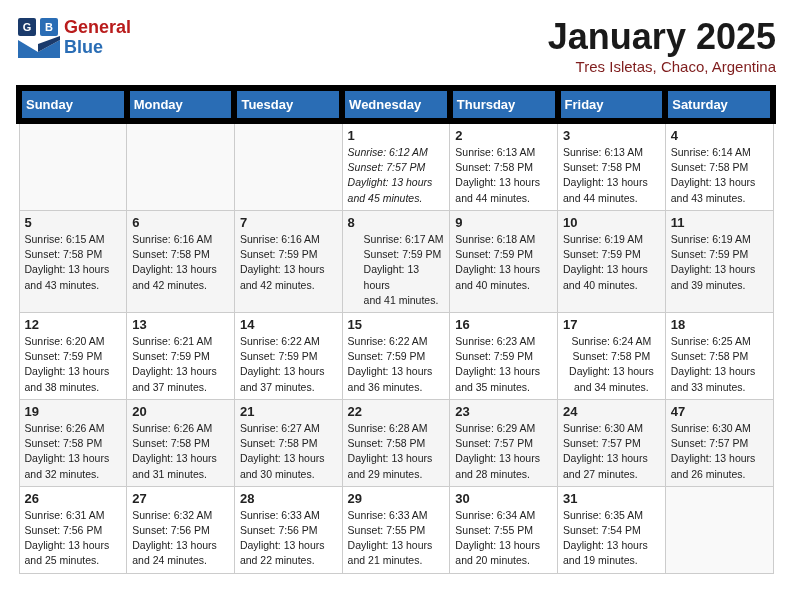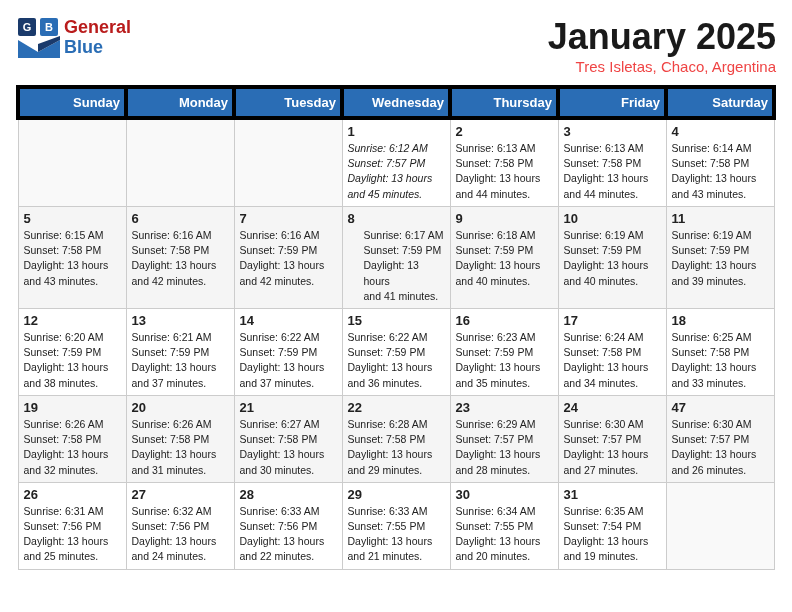--- a/index.html
+++ b/index.html
@@ -31,7 +31,7 @@
     }
     .location {
       font-size: 15px;
-      color: #ef4444;
+      color: #7f1d1d;
     }
     table {
       width: 100%;

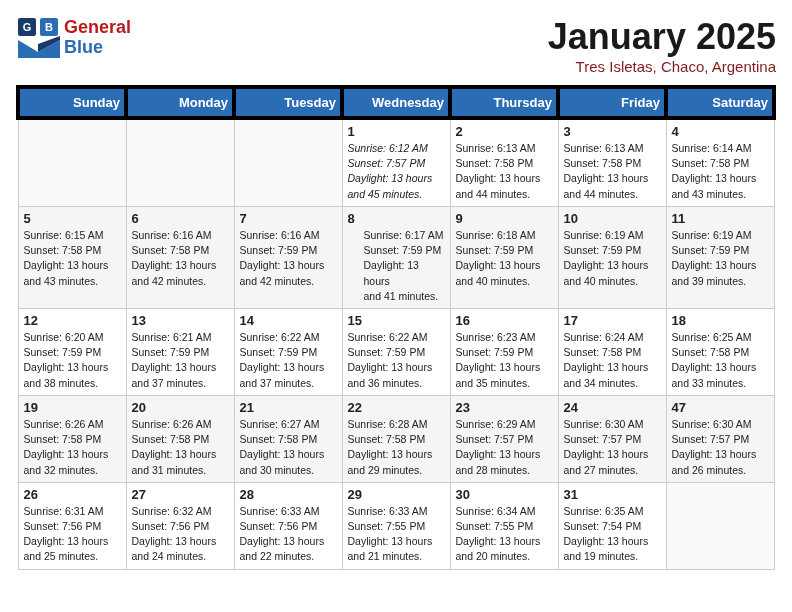--- a/index.html
+++ b/index.html
@@ -41,10 +41,10 @@
     thead tr th {
       background-color: #2a6db5;
       color: #fff;
-      text-align: right;
+      text-align: left;
       padding: 6px 4px;
       font-size: 13px;
-      border: 4px solid #000000;
+      border: 6px solid #000000;
     }
     tbody tr td {
       vertical-align: top;

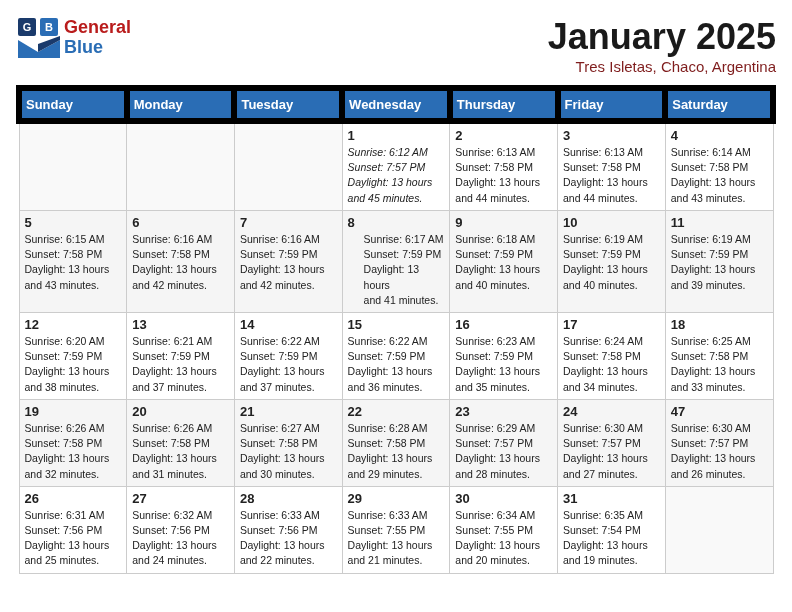--- a/index.html
+++ b/index.html
@@ -235,7 +235,7 @@
         </td>
         <td>
           <div class="day-number">17</div>
-          <div class="day-info" style="white-space: pre-line;">Sunrise: 6:24 AM
+          <div class="day-info" style="white-space: pre-line; text-align: center;">Sunrise: 6:24 AM
 Sunset: 7:58 PM
 Daylight: 13 hours
 and 34 minutes.</div>

